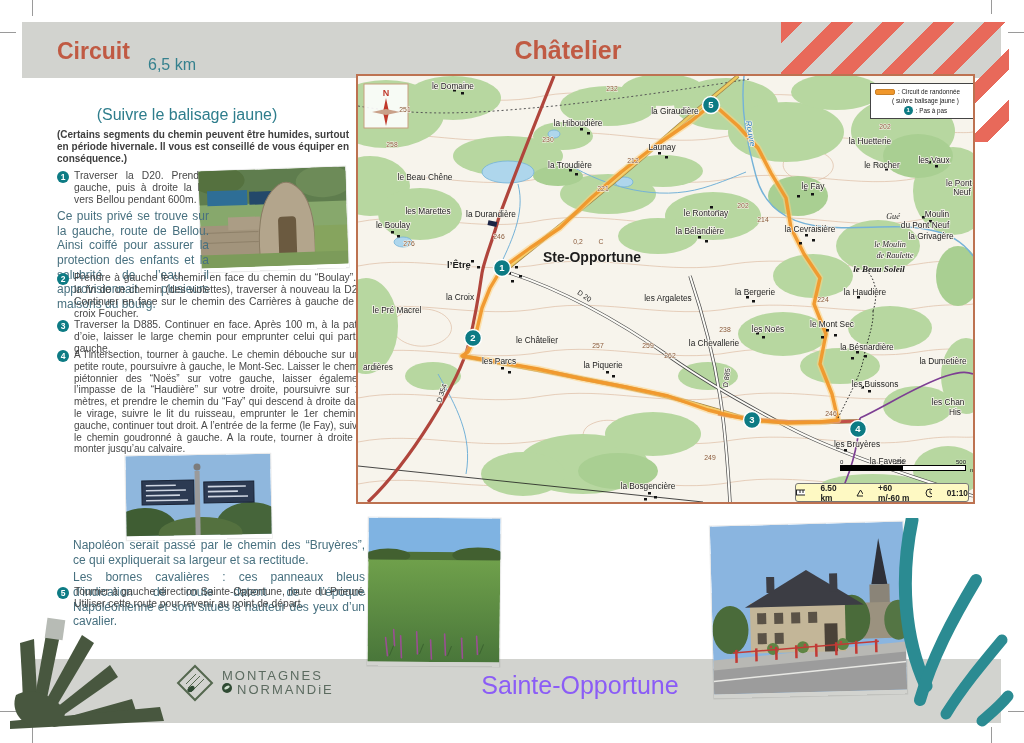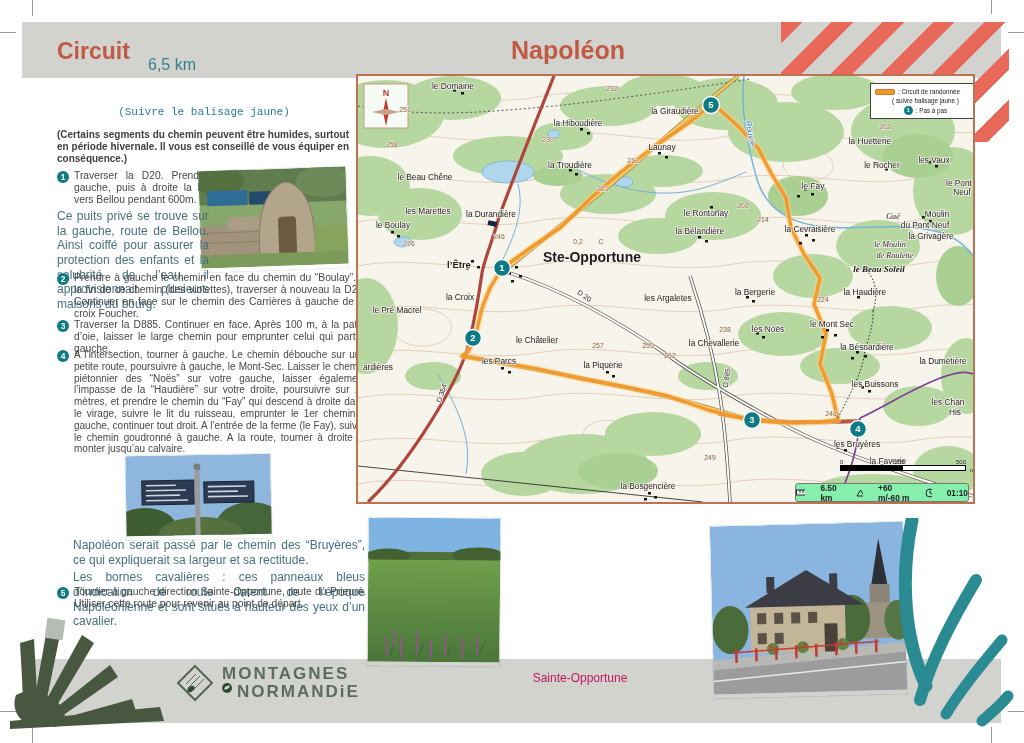--- a/index.html
+++ b/index.html
@@ -93,7 +93,7 @@
   <div class="stripes"></div>
   <div class="hdr-circuit">Circuit</div>
   <div class="hdr-dist">6,5 km</div>
-  <div class="hdr-name">Napoléon</div>
+  <div class="hdr-name">Châtelier</div>
 
   <div class="intro-sub">(Suivre le balisage jaune)</div>
   <div class="warn">(Certains segments du chemin peuvent être humides, surtout en période hivernale. Il vous est conseillé de vous équiper en conséquence.)</div>

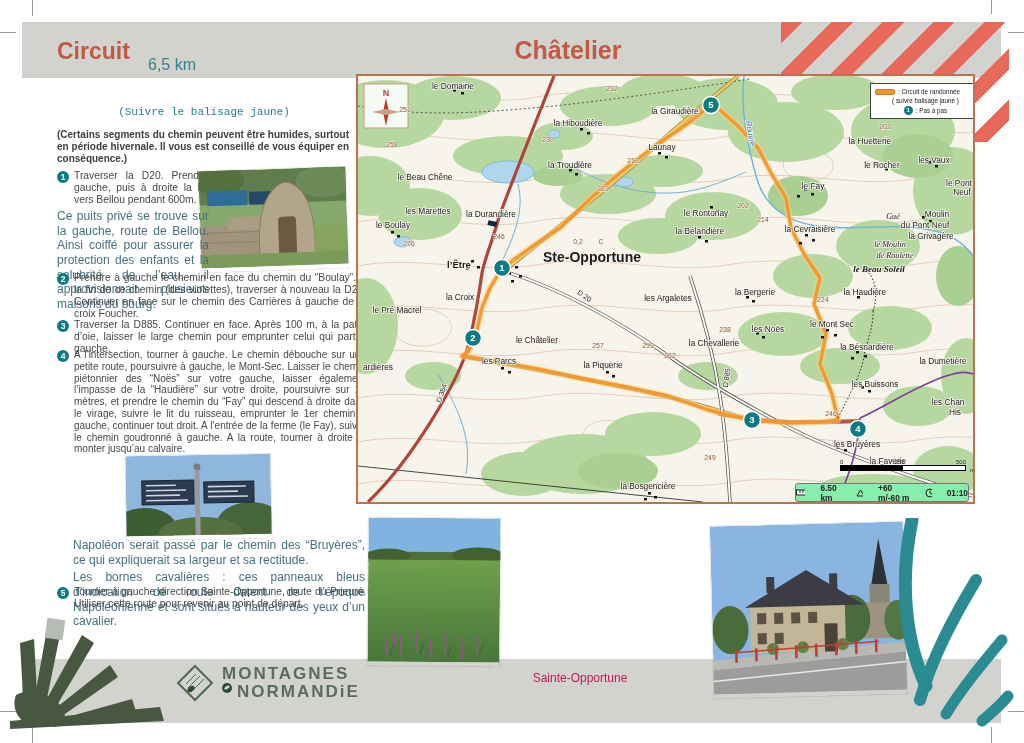--- a/index.html
+++ b/index.html
@@ -19,8 +19,8 @@
   
   .intro-title{position:absolute;left:57px;top:88px;width:292px;text-align:center;
                color:#2e7d8c;font-weight:bold;font-size:14.3px;}
-  .intro-sub{position:absolute;left:58px;top:106px;width:292px;text-align:center;
-             color:#2e7d8c;font-size:11px;font-family:Liberation Mono, monospace;}
+  .intro-sub{position:absolute;left:41px;top:106px;width:292px;text-align:center;
+             color:#2e7d8c;font-size:16px;}
   .warn{position:absolute;left:57px;top:129px;width:292px;font-weight:bold;color:#3f3f3f;
         font-size:10px;line-height:1.2;text-align:justify;}
   .step{position:absolute;font-size:10.3px;color:#474747;line-height:1.18;

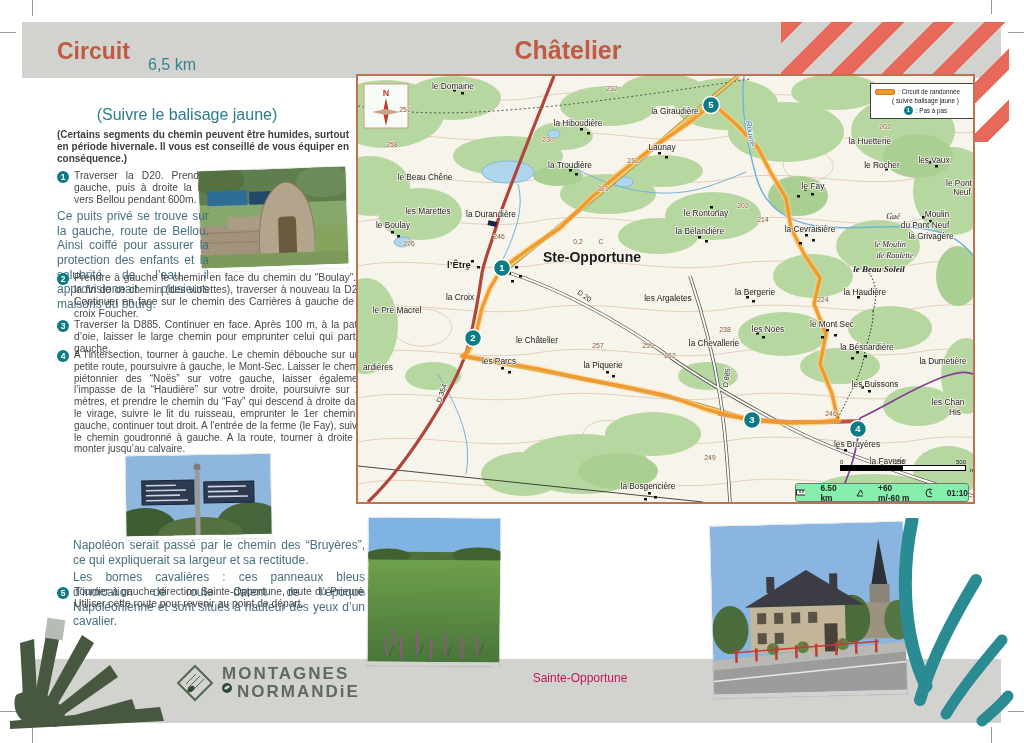--- a/index.html
+++ b/index.html
@@ -48,7 +48,7 @@
   .scalebox .nums{display:flex;justify-content:space-between;text-shadow:0 0 2px #fff;}
   .scalebox .bar{height:4px;border:1px solid #000;background:linear-gradient(90deg,#000 0 50%,#fff 50%);}
   .scalebox .unit{position:absolute;right:-9px;top:8px;}
-  .stats{position:absolute;left:437px;top:407px;width:172px;height:17px;background:#86efac;
+  .stats{position:absolute;left:437px;top:407px;width:172px;height:17px;background:#fef9c3;
          border:1px solid #777;border-radius:3px;display:flex;align-items:center;justify-content:center;
          gap:15px;font-size:8.3px;font-weight:bold;color:#222;z-index:5;}
   

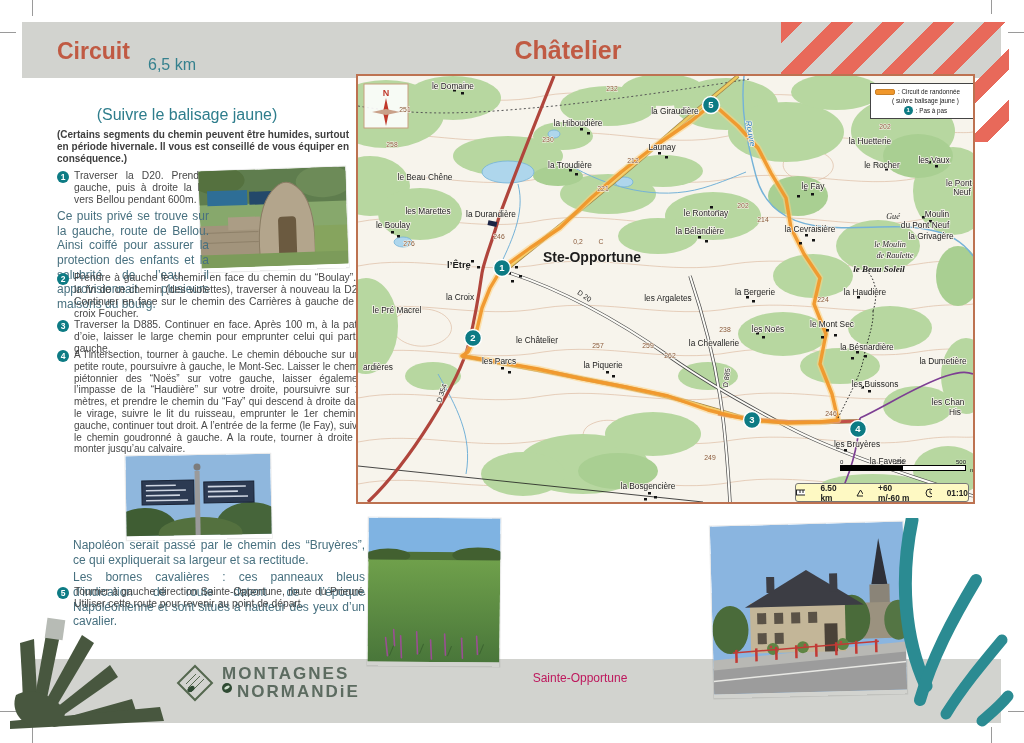--- a/index.html
+++ b/index.html
@@ -66,7 +66,7 @@
           text-anchor:middle;stroke:none;}
   
   .logo{position:absolute;left:176px;top:664px;display:flex;align-items:center;gap:8px;z-index:4;}
-  .logo-text{color:#5c6b60;font-weight:bold;letter-spacing:2px;font-size:17px;line-height:1.05;}
+  .logo-text{color:#5c6b60;font-weight:normal;letter-spacing:2px;font-size:13px;line-height:1.05;}
   .logo-l2{display:flex;gap:5px;}
   .leafdot{display:inline-block;width:10px;height:10px;border-radius:50%;background:#2f4a33;
            position:relative;}

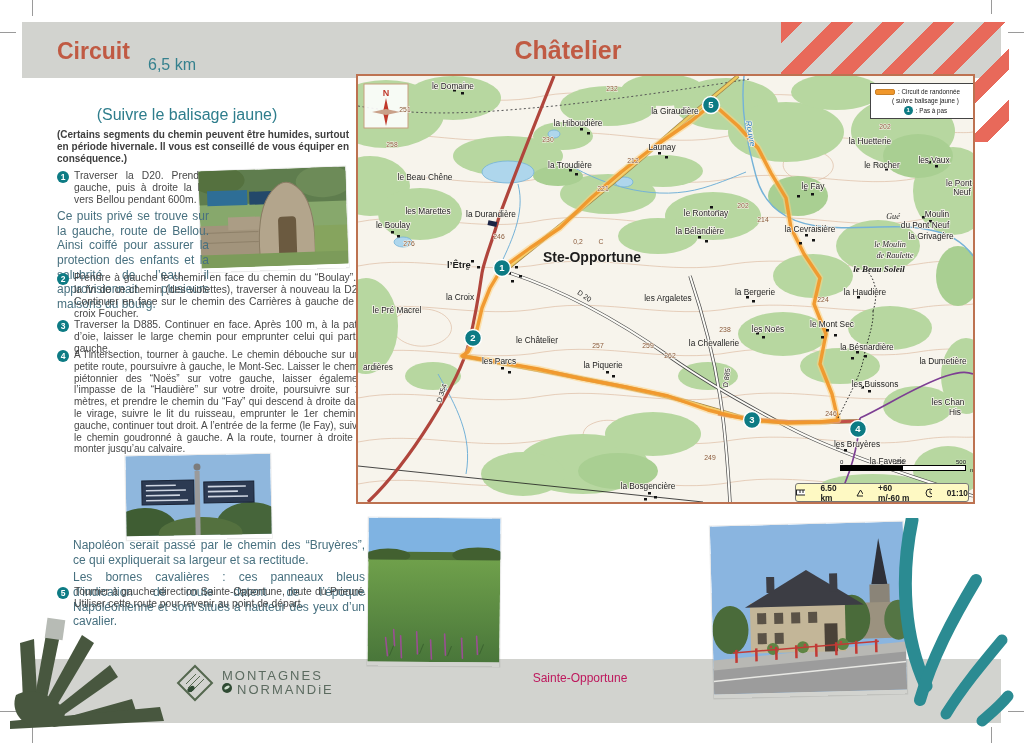--- a/index.html
+++ b/index.html
@@ -72,8 +72,8 @@
            position:relative;}
   .leafdot::after{content:"";position:absolute;left:2px;top:3px;width:6px;height:3px;border-radius:50%;
                   background:#cfe0cf;transform:rotate(-30deg);}
-  .footer-place{position:absolute;left:430px;top:671px;width:300px;text-align:center;font-size:12px;
-                color:#be185d;z-index:4;}
+  .footer-place{position:absolute;left:430px;top:671px;width:300px;text-align:center;font-size:25px;
+                color:#8b5cf6;z-index:4;}
 </style>
 </head>
 <body>

